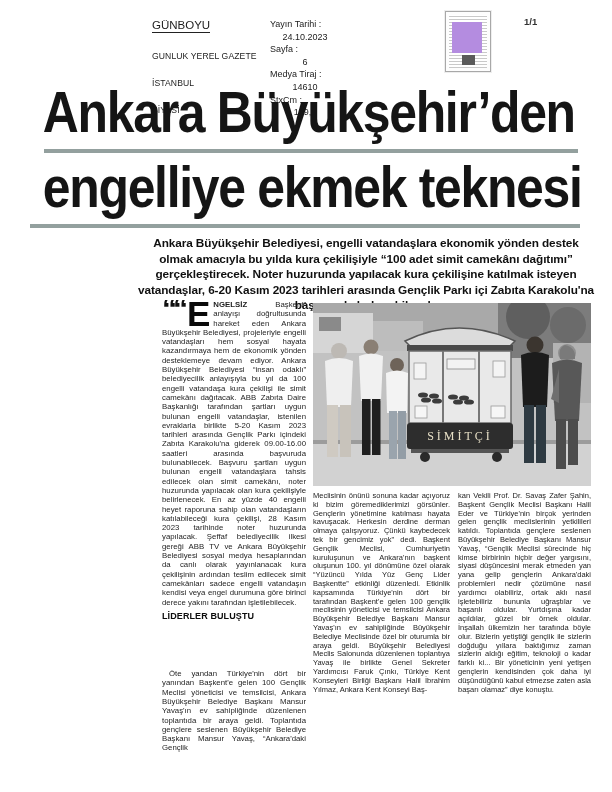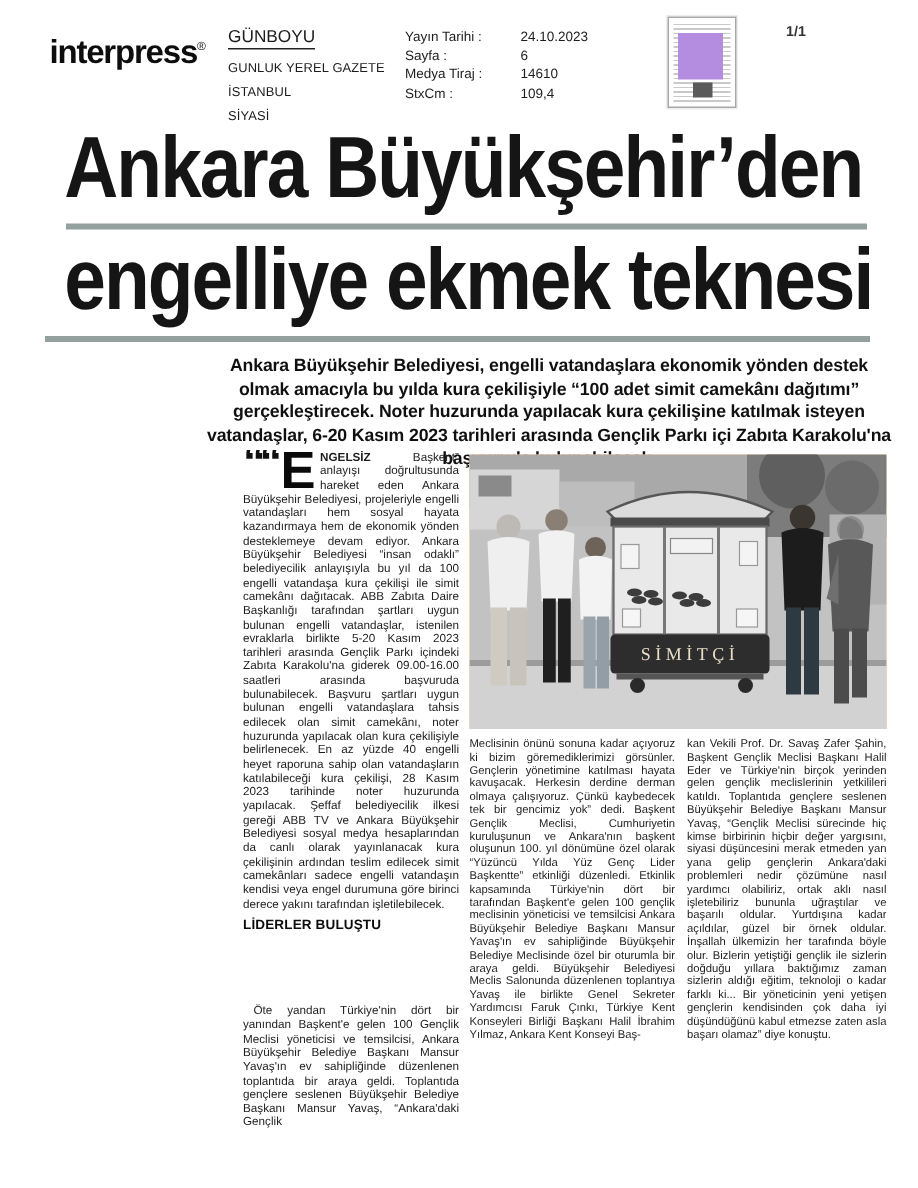--- a/index.html
+++ b/index.html
@@ -61,7 +61,6 @@
 
 <div class="page">
 
-  <div class="logo"><span>interpress</span><sup>®</sup></div>
 
   <div class="src">
     <div class="name">GÜNBOYU</div>

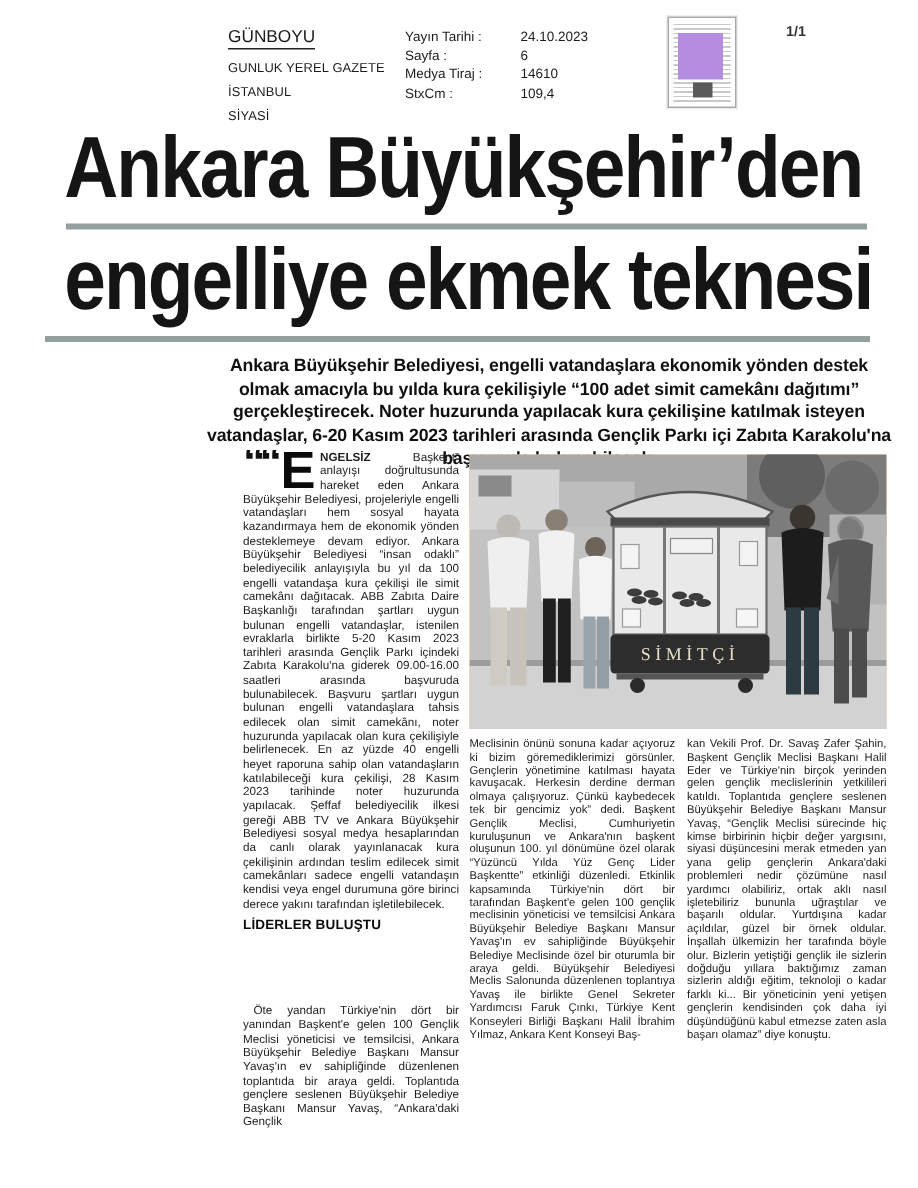--- a/index.html
+++ b/index.html
@@ -17,7 +17,7 @@
              display:inline-block;padding-bottom:1px;margin-bottom:2px;}
   .src .sub{font-size:8.6px;letter-spacing:0.1px;margin-top:4px;}
   .meta{position:absolute;left:270px;top:18px;font-size:9px;line-height:12.6px;}
-  .meta-row{display:flex;}
+  .meta-row{display:flex;flex-direction:column;}
   .meta-label{width:77px;}
   .meta-value{width:70px;}
   .thumb{position:absolute;left:445px;top:11px;width:44px;height:59px;

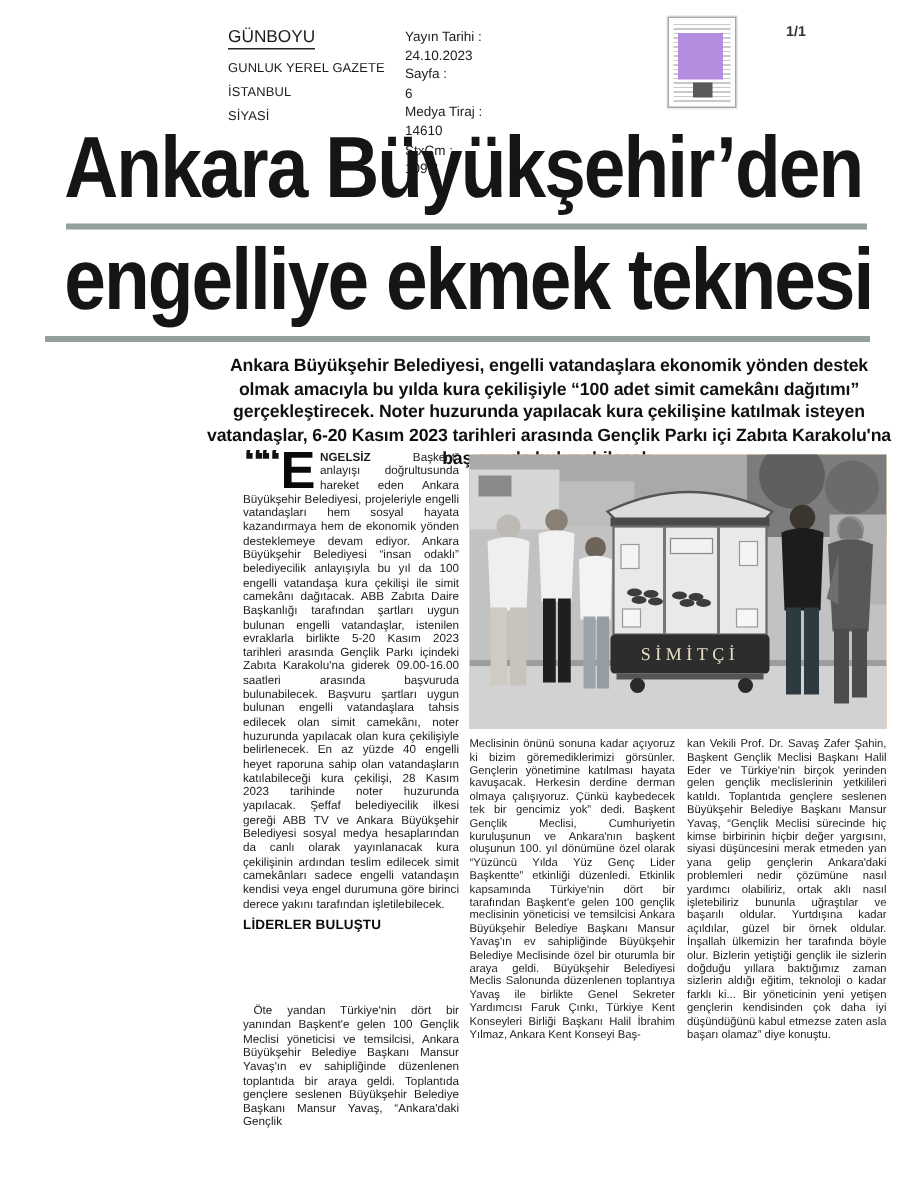--- a/index.html
+++ b/index.html
@@ -19,7 +19,7 @@
   .meta{position:absolute;left:270px;top:18px;font-size:9px;line-height:12.6px;}
   .meta-row{display:flex;flex-direction:column;}
   .meta-label{width:77px;}
-  .meta-value{width:70px;}
+  .meta-value{width:70px;text-align:center;}
   .thumb{position:absolute;left:445px;top:11px;width:44px;height:59px;
          background:#fdfdfd;border:1px solid #a8a8a8;box-shadow:0 0 0 1px #eee;}
   .thumb .lines{position:absolute;inset:3px 3px 3px 3px;

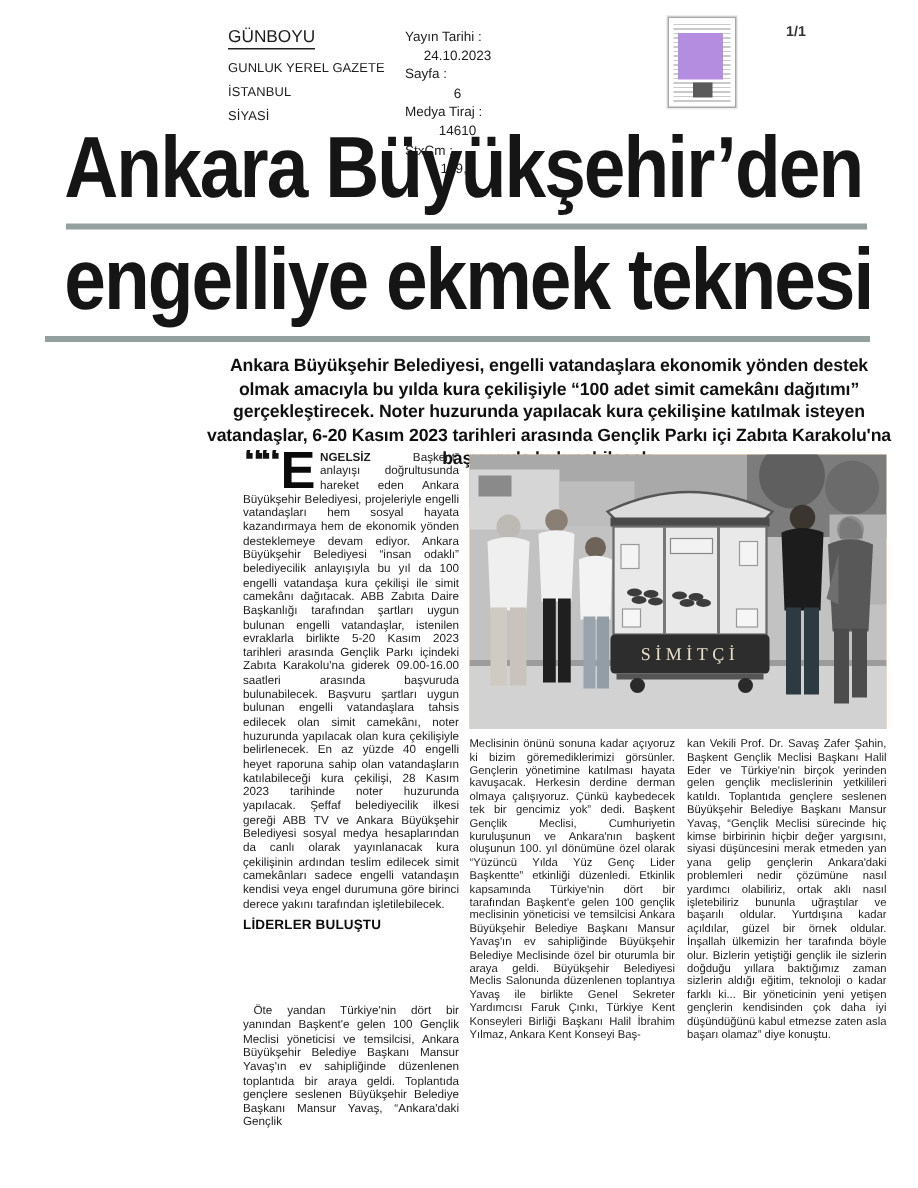--- a/index.html
+++ b/index.html
@@ -15,7 +15,7 @@
   .src{position:absolute;left:152px;top:18px;width:115px;line-height:12px;}
   .src .name{font-size:11.5px;font-weight:normal;border-bottom:1.5px solid #222;
              display:inline-block;padding-bottom:1px;margin-bottom:2px;}
-  .src .sub{font-size:8.6px;letter-spacing:0.1px;margin-top:4px;}
+  .src .sub{font-size:8.6px;letter-spacing:0.1px;margin-top:15px;}
   .meta{position:absolute;left:270px;top:18px;font-size:9px;line-height:12.6px;}
   .meta-row{display:flex;flex-direction:column;}
   .meta-label{width:77px;}

